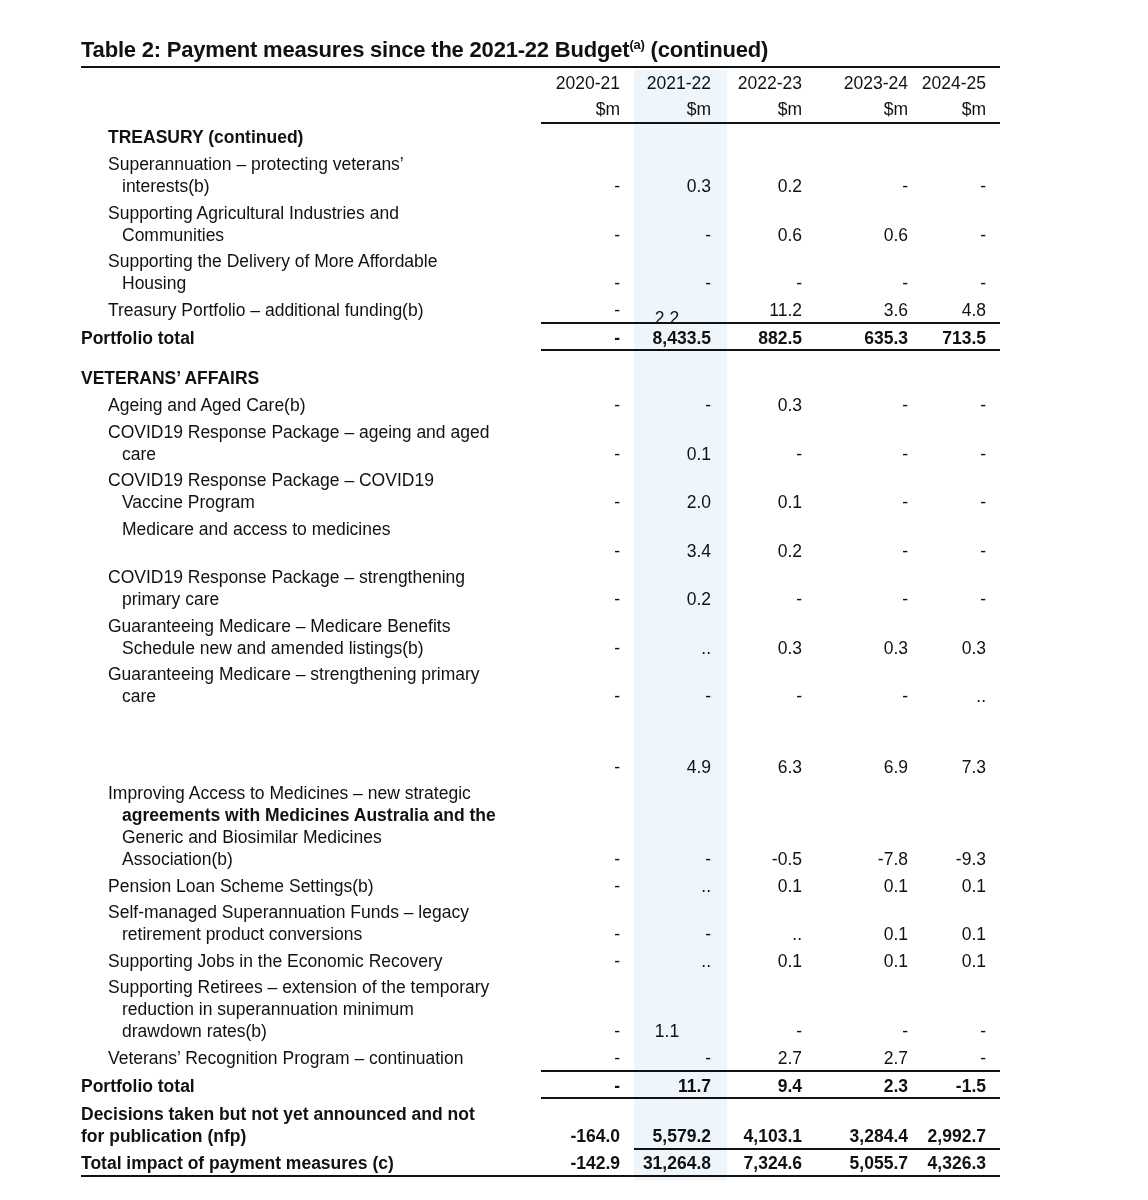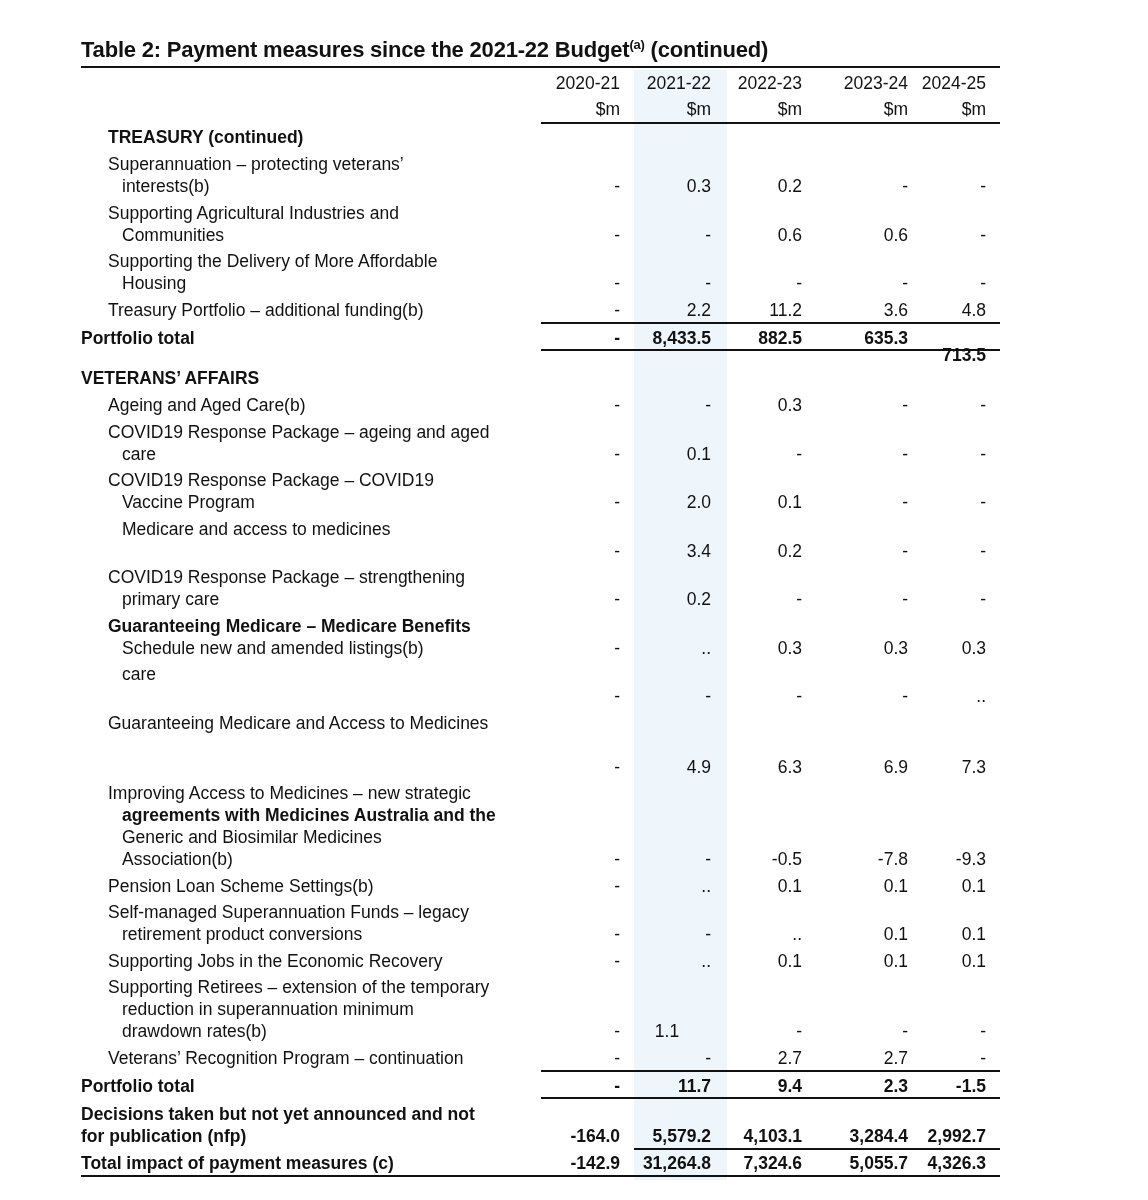--- a/index.html
+++ b/index.html
@@ -89,7 +89,7 @@
         <span style="display: block;">Treasury Portfolio – additional funding(b)</span>
       </div>
       <div class="num c0" style="top: 0px;">-</div>
-      <div class="num c1" style="top: 0px;">2.2</div>
+      <div class="num c1" style="top: 8px; text-align: center;">2.2</div>
       <div class="num c2" style="top: 0px;">11.2</div>
       <div class="num c3" style="top: 0px;">3.6</div>
       <div class="num c4" style="top: 0px;">4.8</div>

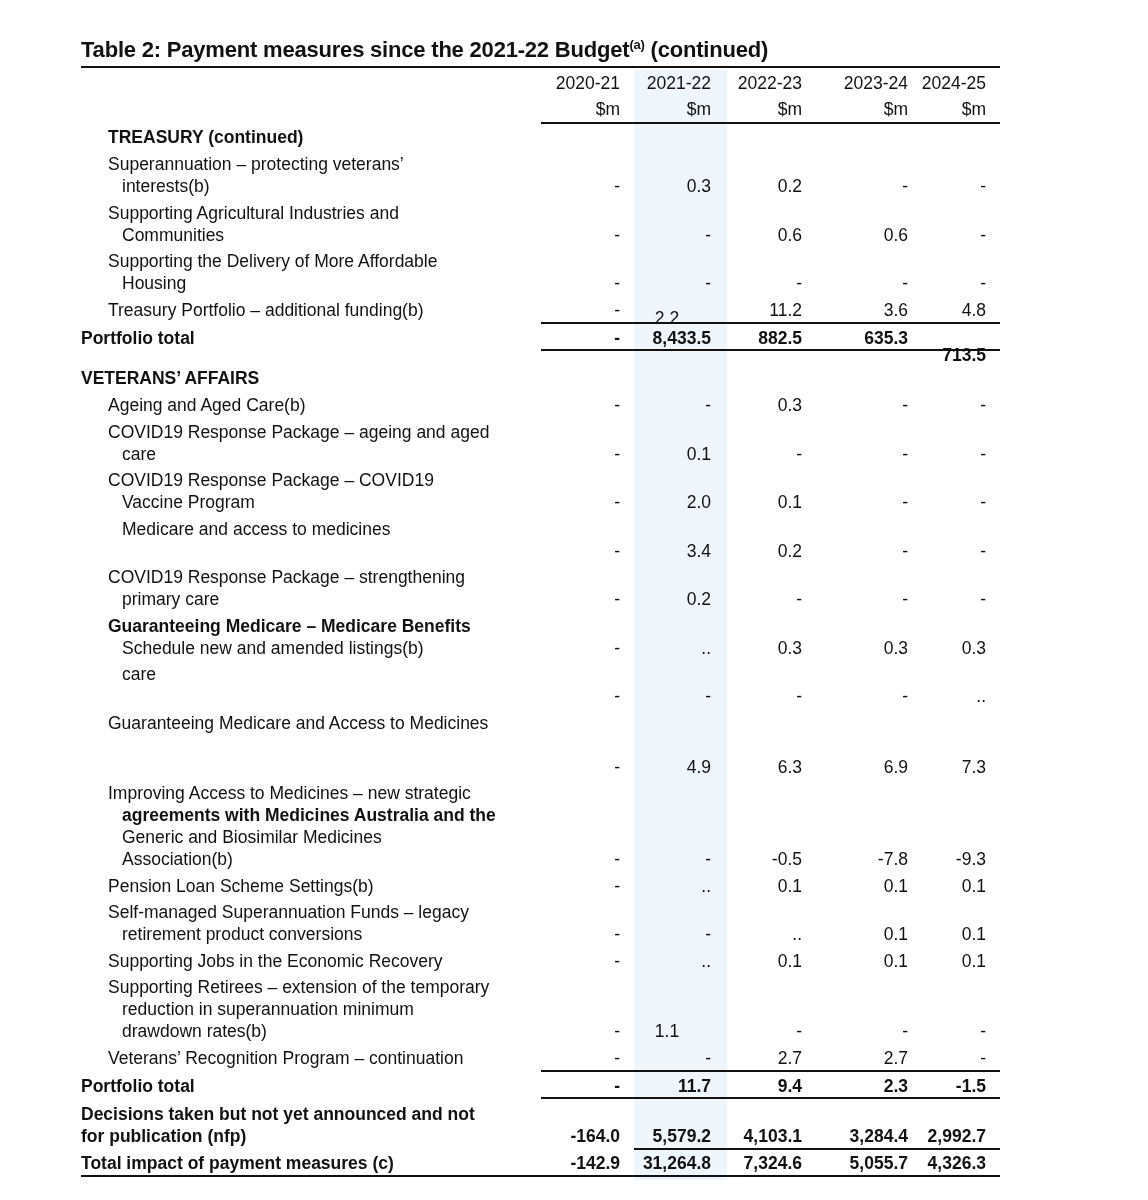--- a/index.html
+++ b/index.html
@@ -103,7 +103,7 @@
       <div class="num c1" style="top: 0px; text-align: right;">8,433.5</div>
       <div class="num c2" style="top: 0px;">882.5</div>
       <div class="num c3" style="top: 0px;">635.3</div>
-      <div class="num c4" style="top: 17px;">713.5</div>
+      <div class="num c4" style="top: 0px;">713.5</div>
     </div>
     <div class="rule" style="left: 541px; top: 349px; width: 459px;"></div>
     <div class="row bold" style="top: 367px;">

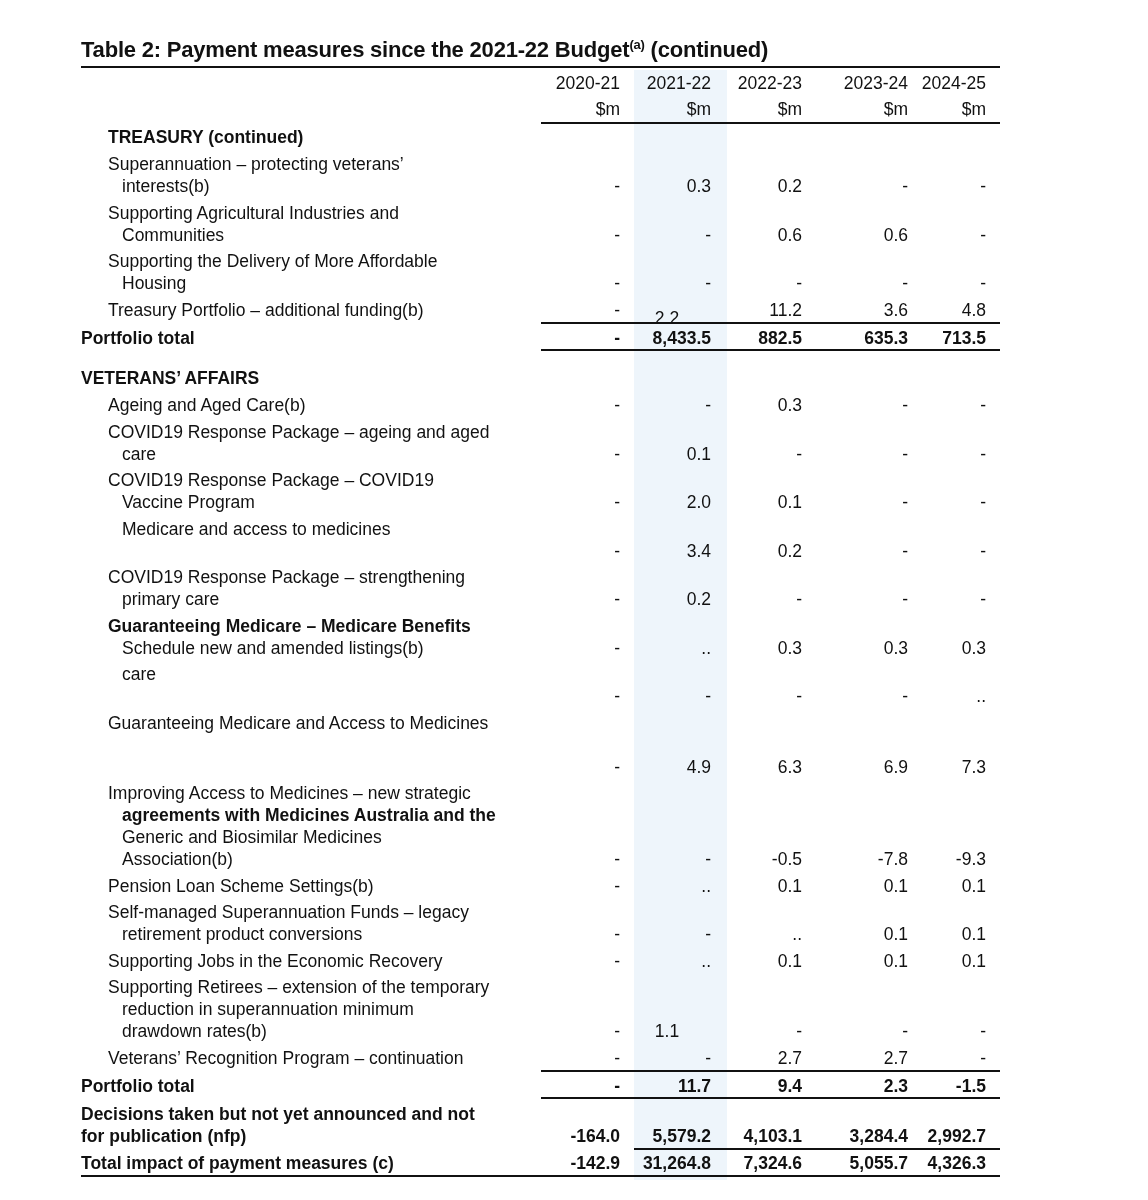--- a/index.html
+++ b/index.html
@@ -166,7 +166,7 @@
     </div>
     <div class="row" style="top: 614.5px;">
       <div class="lbl ind">
-        <span style="display: block; font-weight: bold;">Guaranteeing Medicare – Medicare Benefits</span>
+        <span style="display: block;">Guaranteeing Medicare – Medicare Benefits</span>
         <span class="cont" style="display: block;">Schedule new and amended listings(b)</span>
       </div>
       <div class="num c0" style="top: 22px;">-</div>

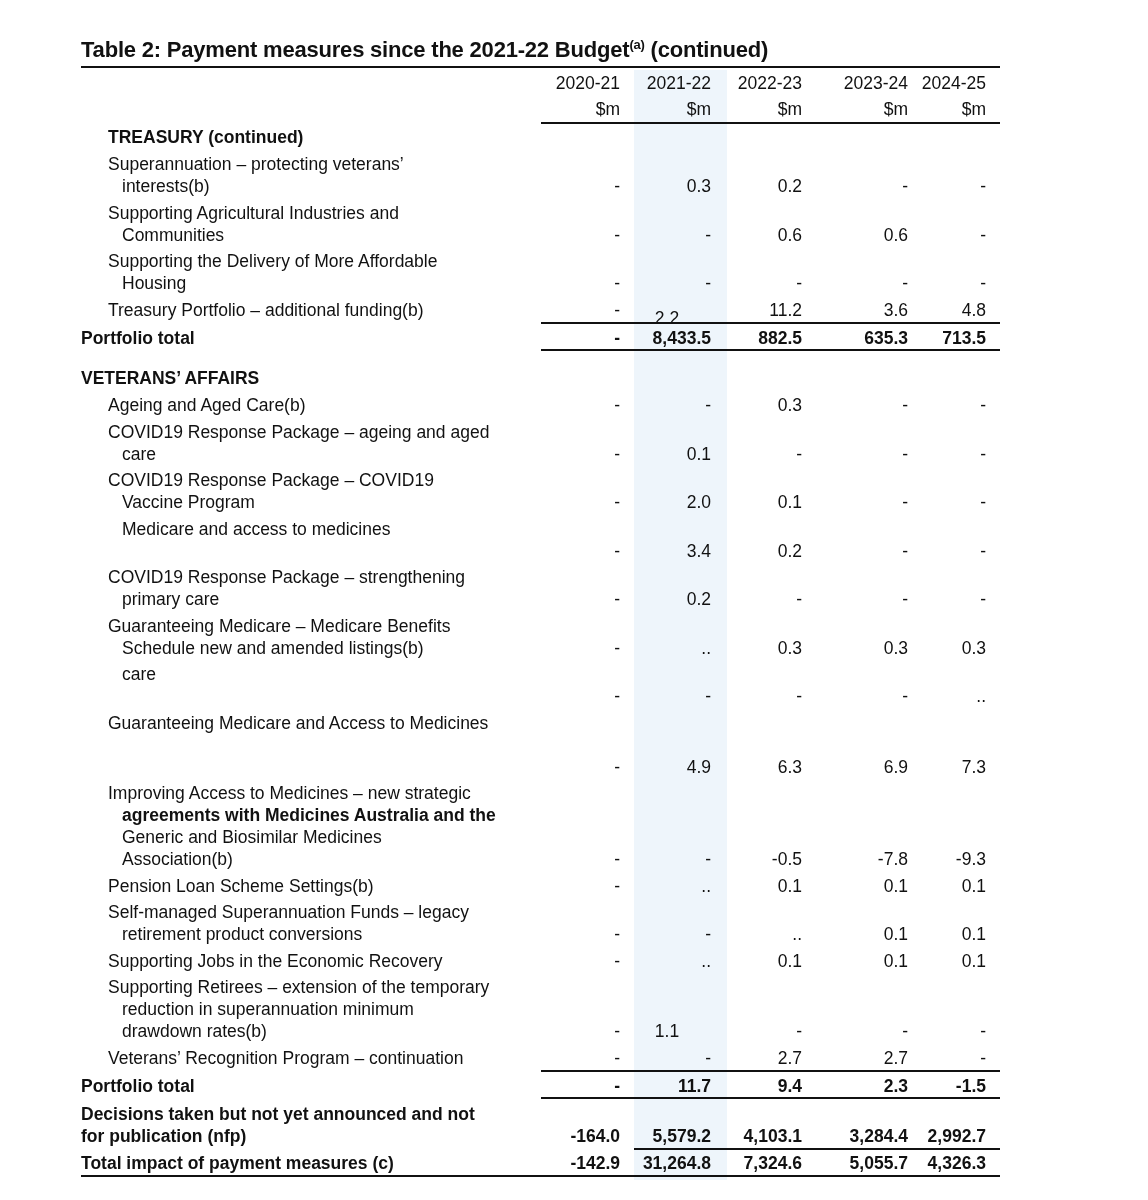--- a/index.html
+++ b/index.html
@@ -177,6 +177,7 @@
     </div>
     <div class="row" style="top: 663px;">
       <div class="lbl ind">
+        <span style="display: block;">Guaranteeing Medicare – strengthening primary</span>
         <span class="cont" style="display: block;">care</span>
       </div>
       <div class="num c0" style="top: 22px;">-</div>

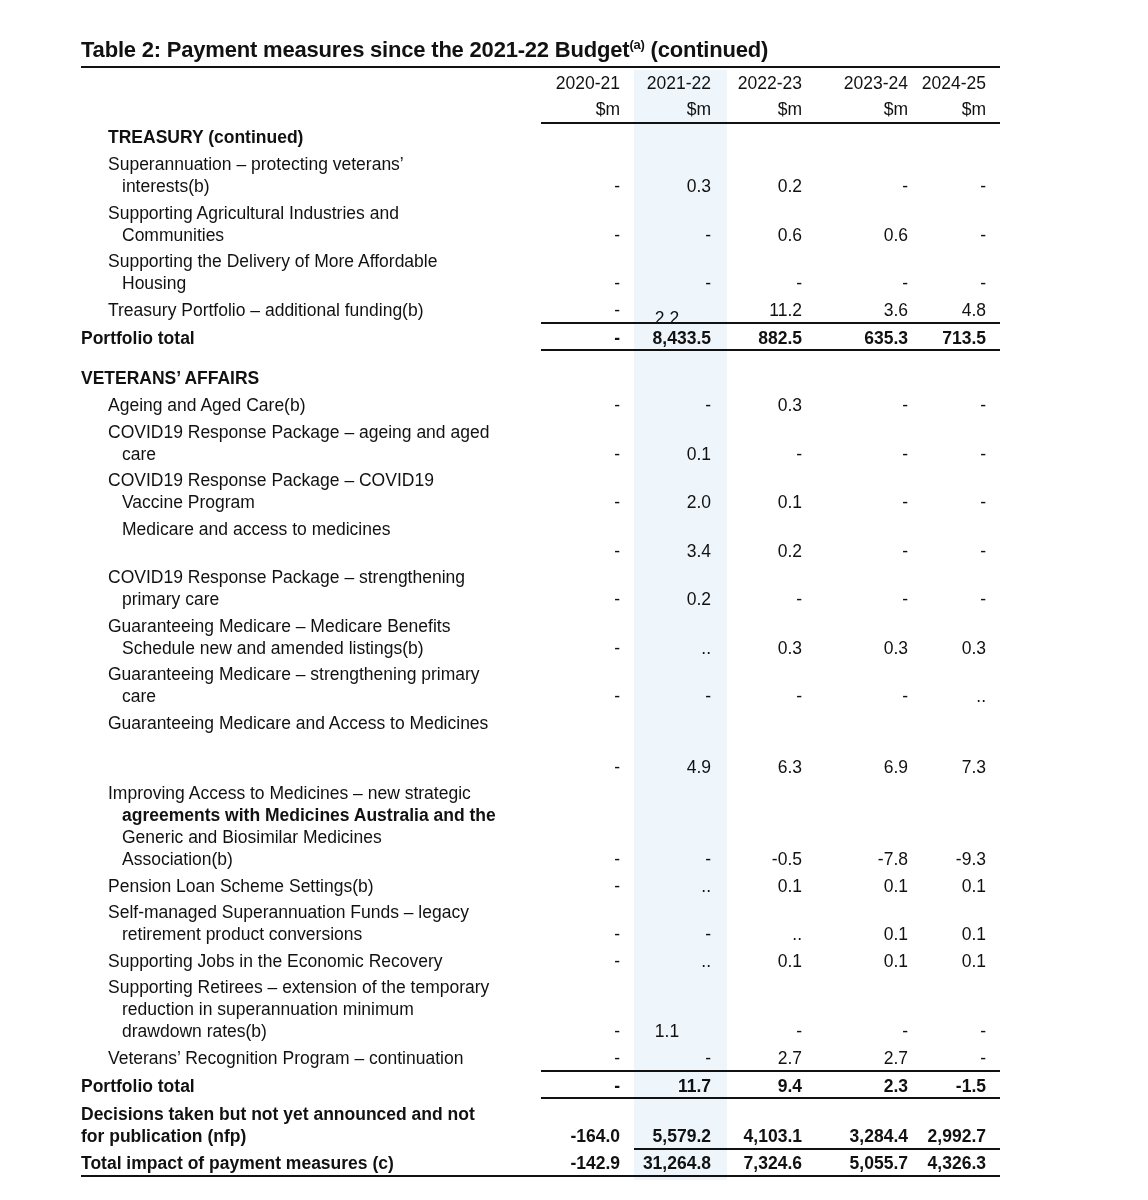--- a/index.html
+++ b/index.html
@@ -188,7 +188,6 @@
     </div>
     <div class="row" style="top: 711.5px;">
       <div class="lbl ind">
-        <span style="display: block;">Guaranteeing Medicare and Access to Medicines</span>
       </div>
       <div class="num c0" style="top: 44px;">-</div>
       <div class="num c1" style="top: 44px;">4.9</div>

